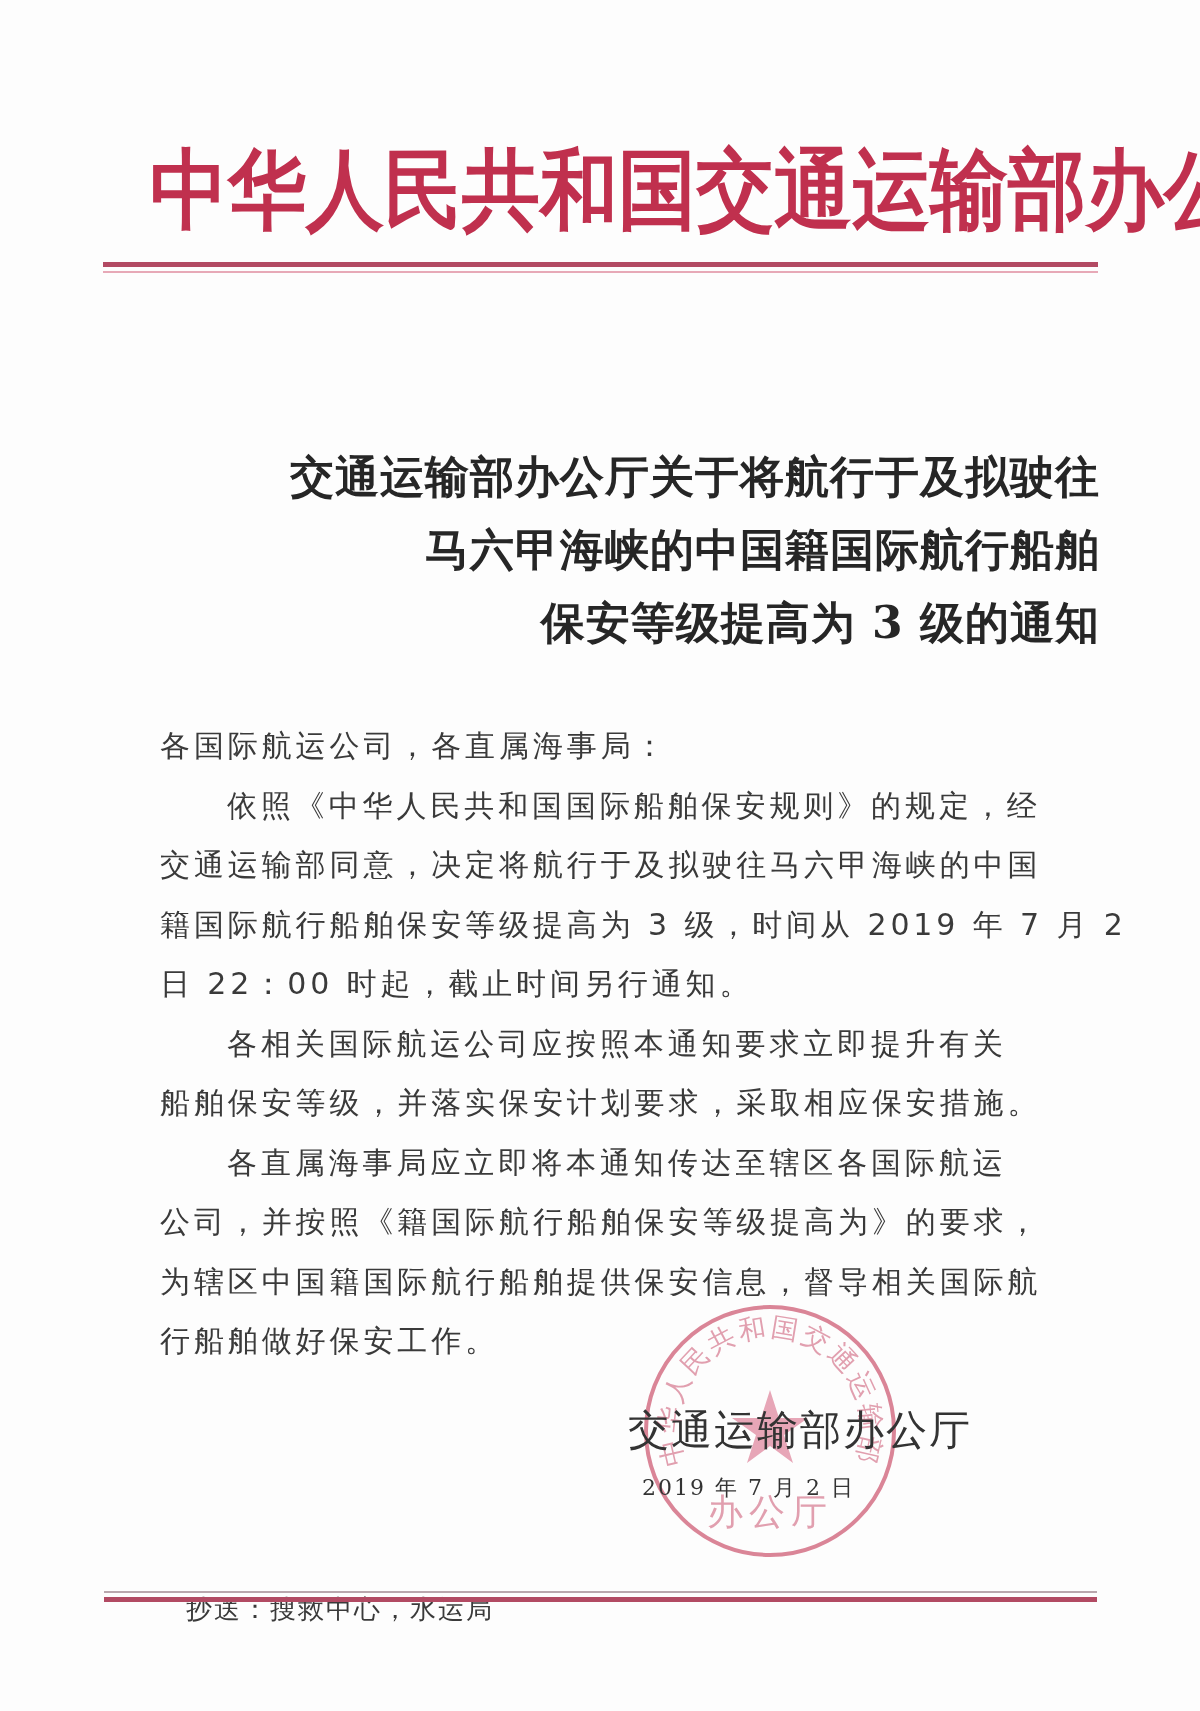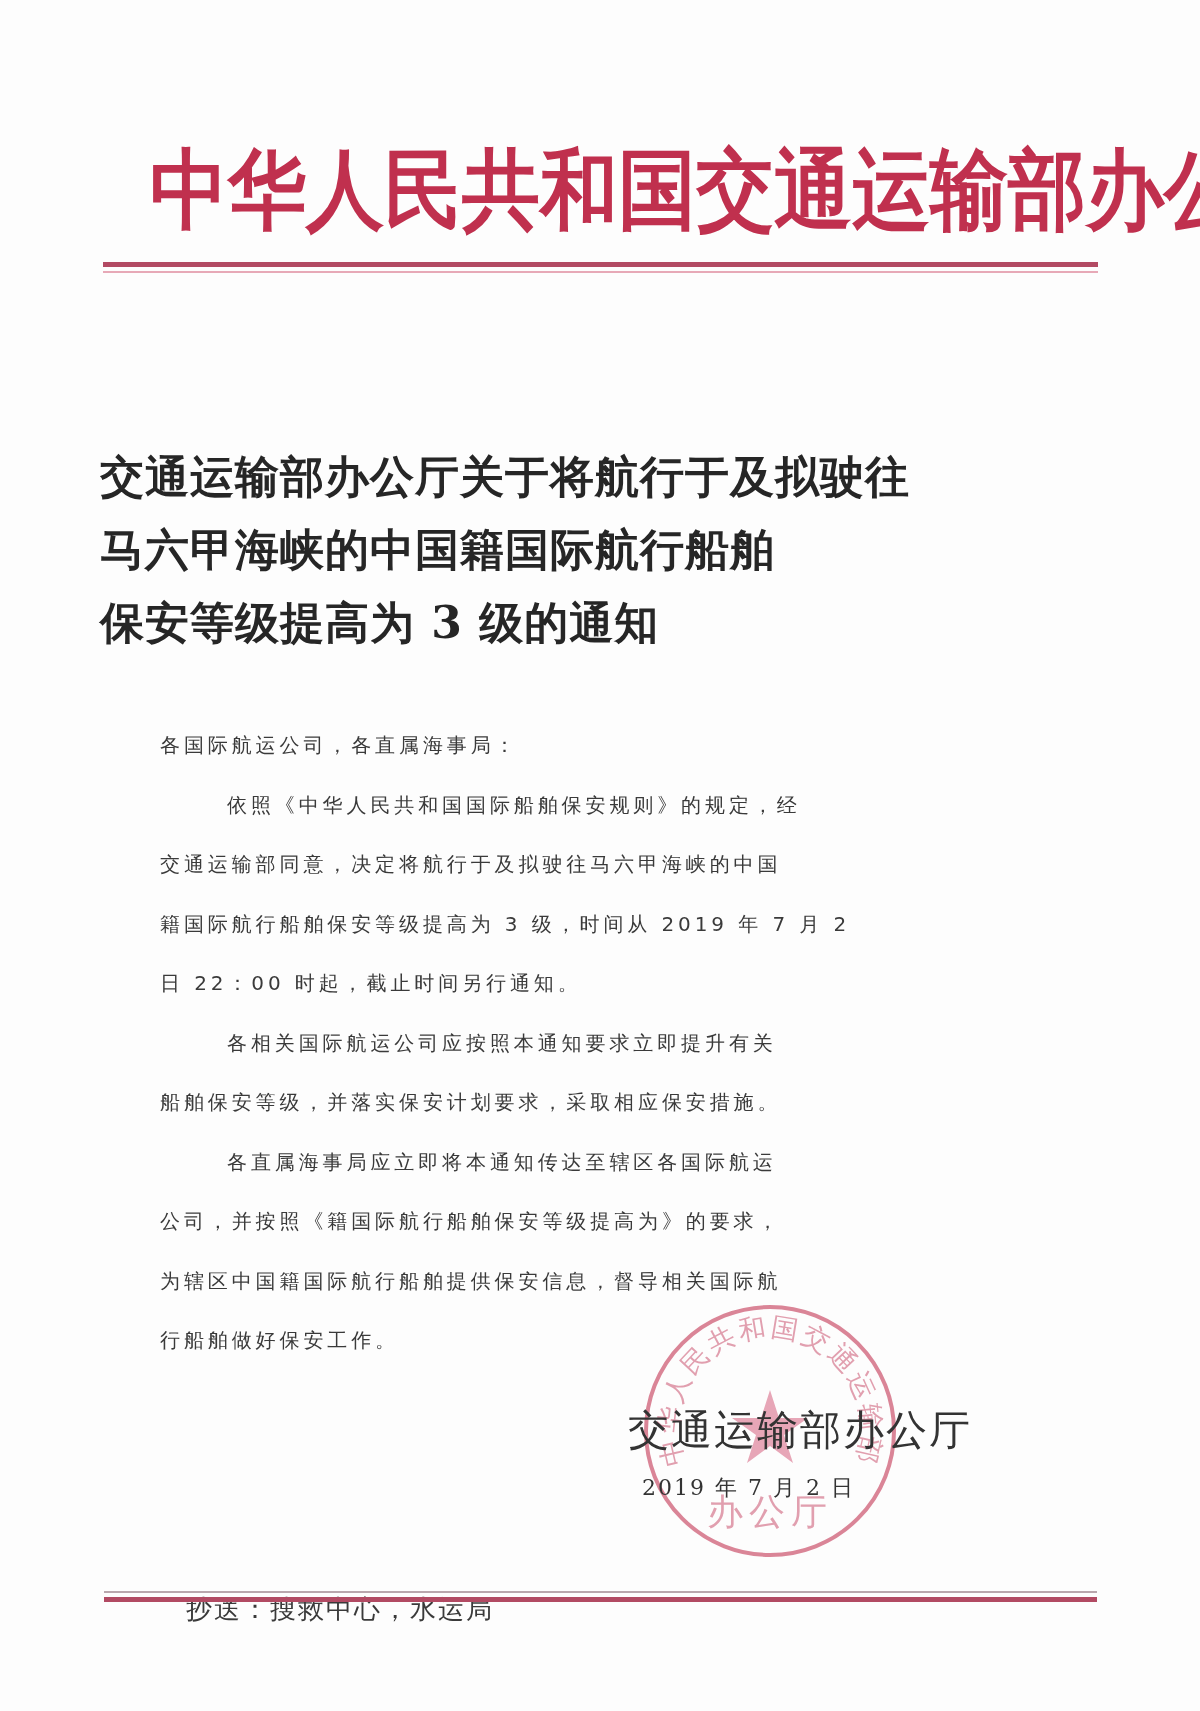--- a/index.html
+++ b/index.html
@@ -57,7 +57,7 @@
     position: absolute;
     left: 100px;
     width: 1000px;
-    text-align: left;
+    text-align: right;
     font-family: "DejaVu Serif", "Liberation Serif", serif;
     font-weight: bold;
     font-size: 44px;

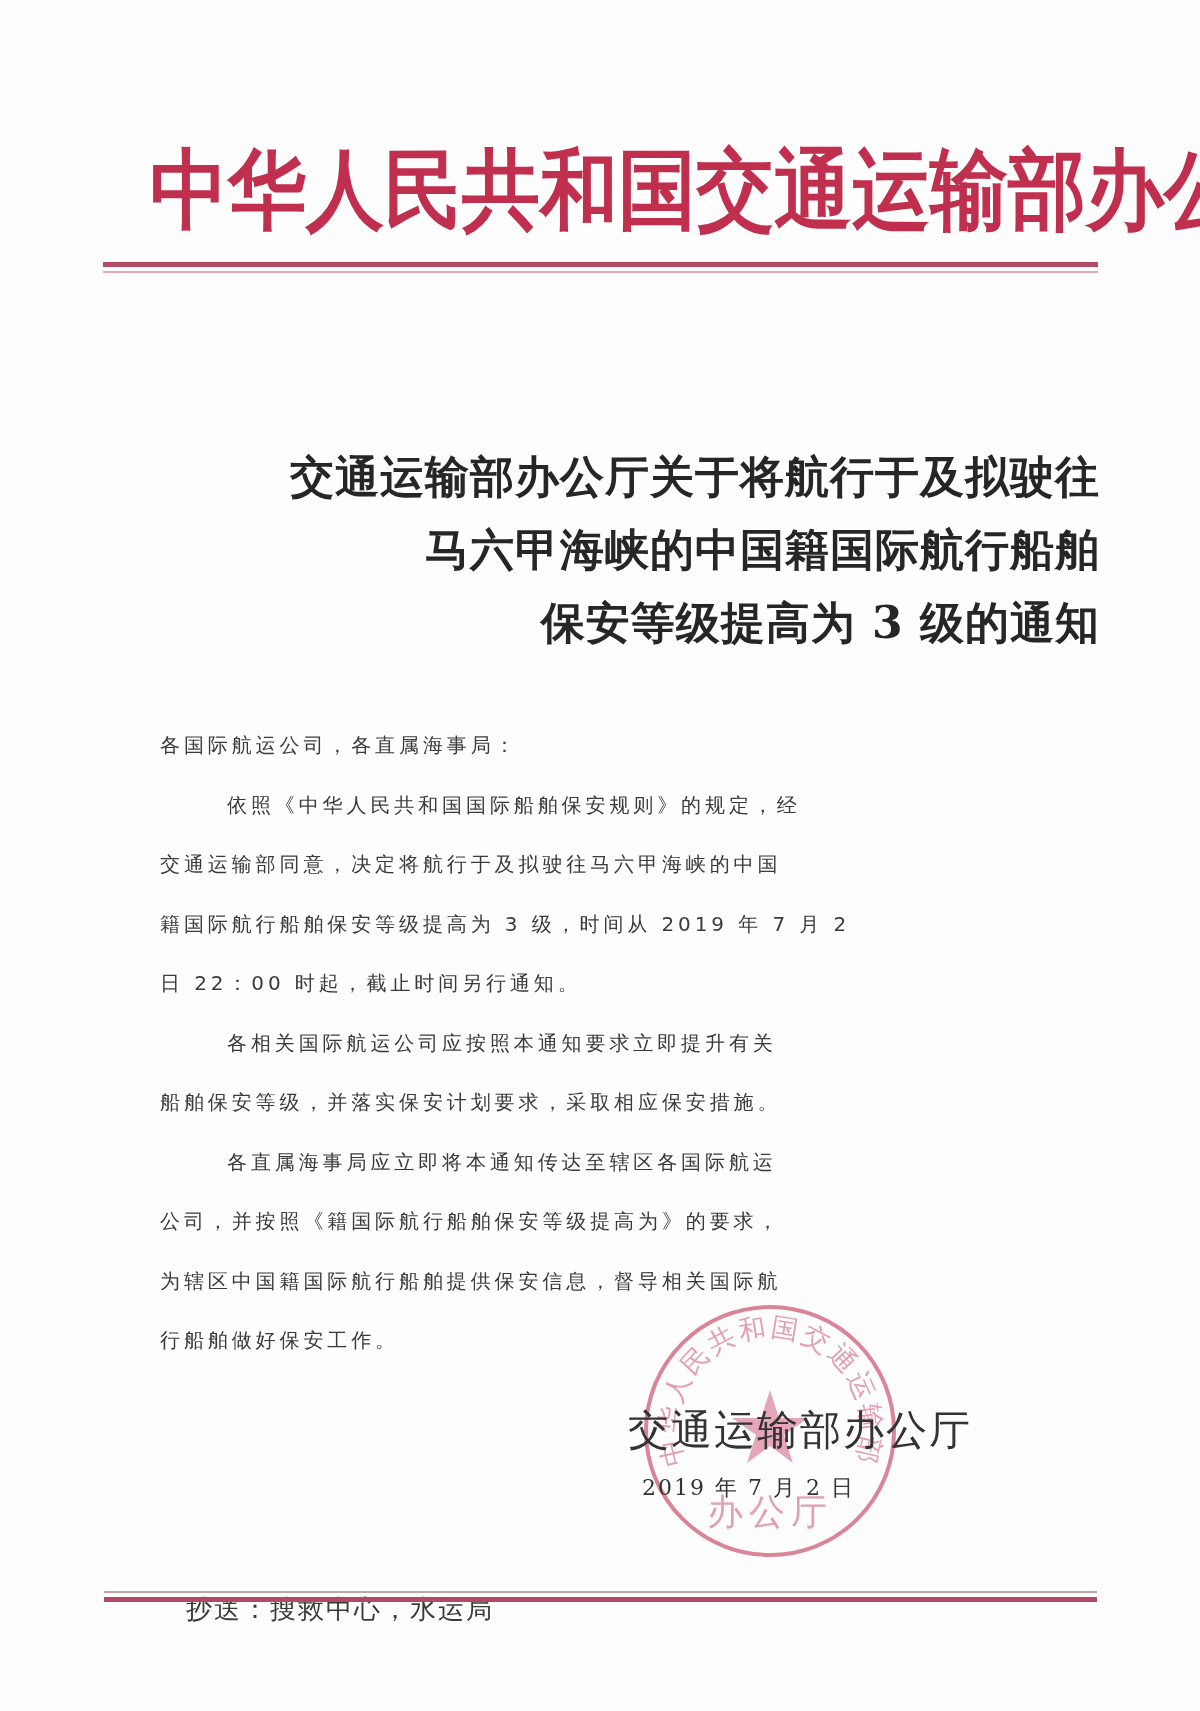--- a/index.html
+++ b/index.html
@@ -74,7 +74,7 @@
     top: 716px;
     width: 862px;
     font-family: "DejaVu Sans", "Liberation Sans", sans-serif;
-    font-size: 20px;
+    font-size: 30px;
     line-height: 59.5px;
     color: #3a3a3a;
     letter-spacing: 3.9px;

